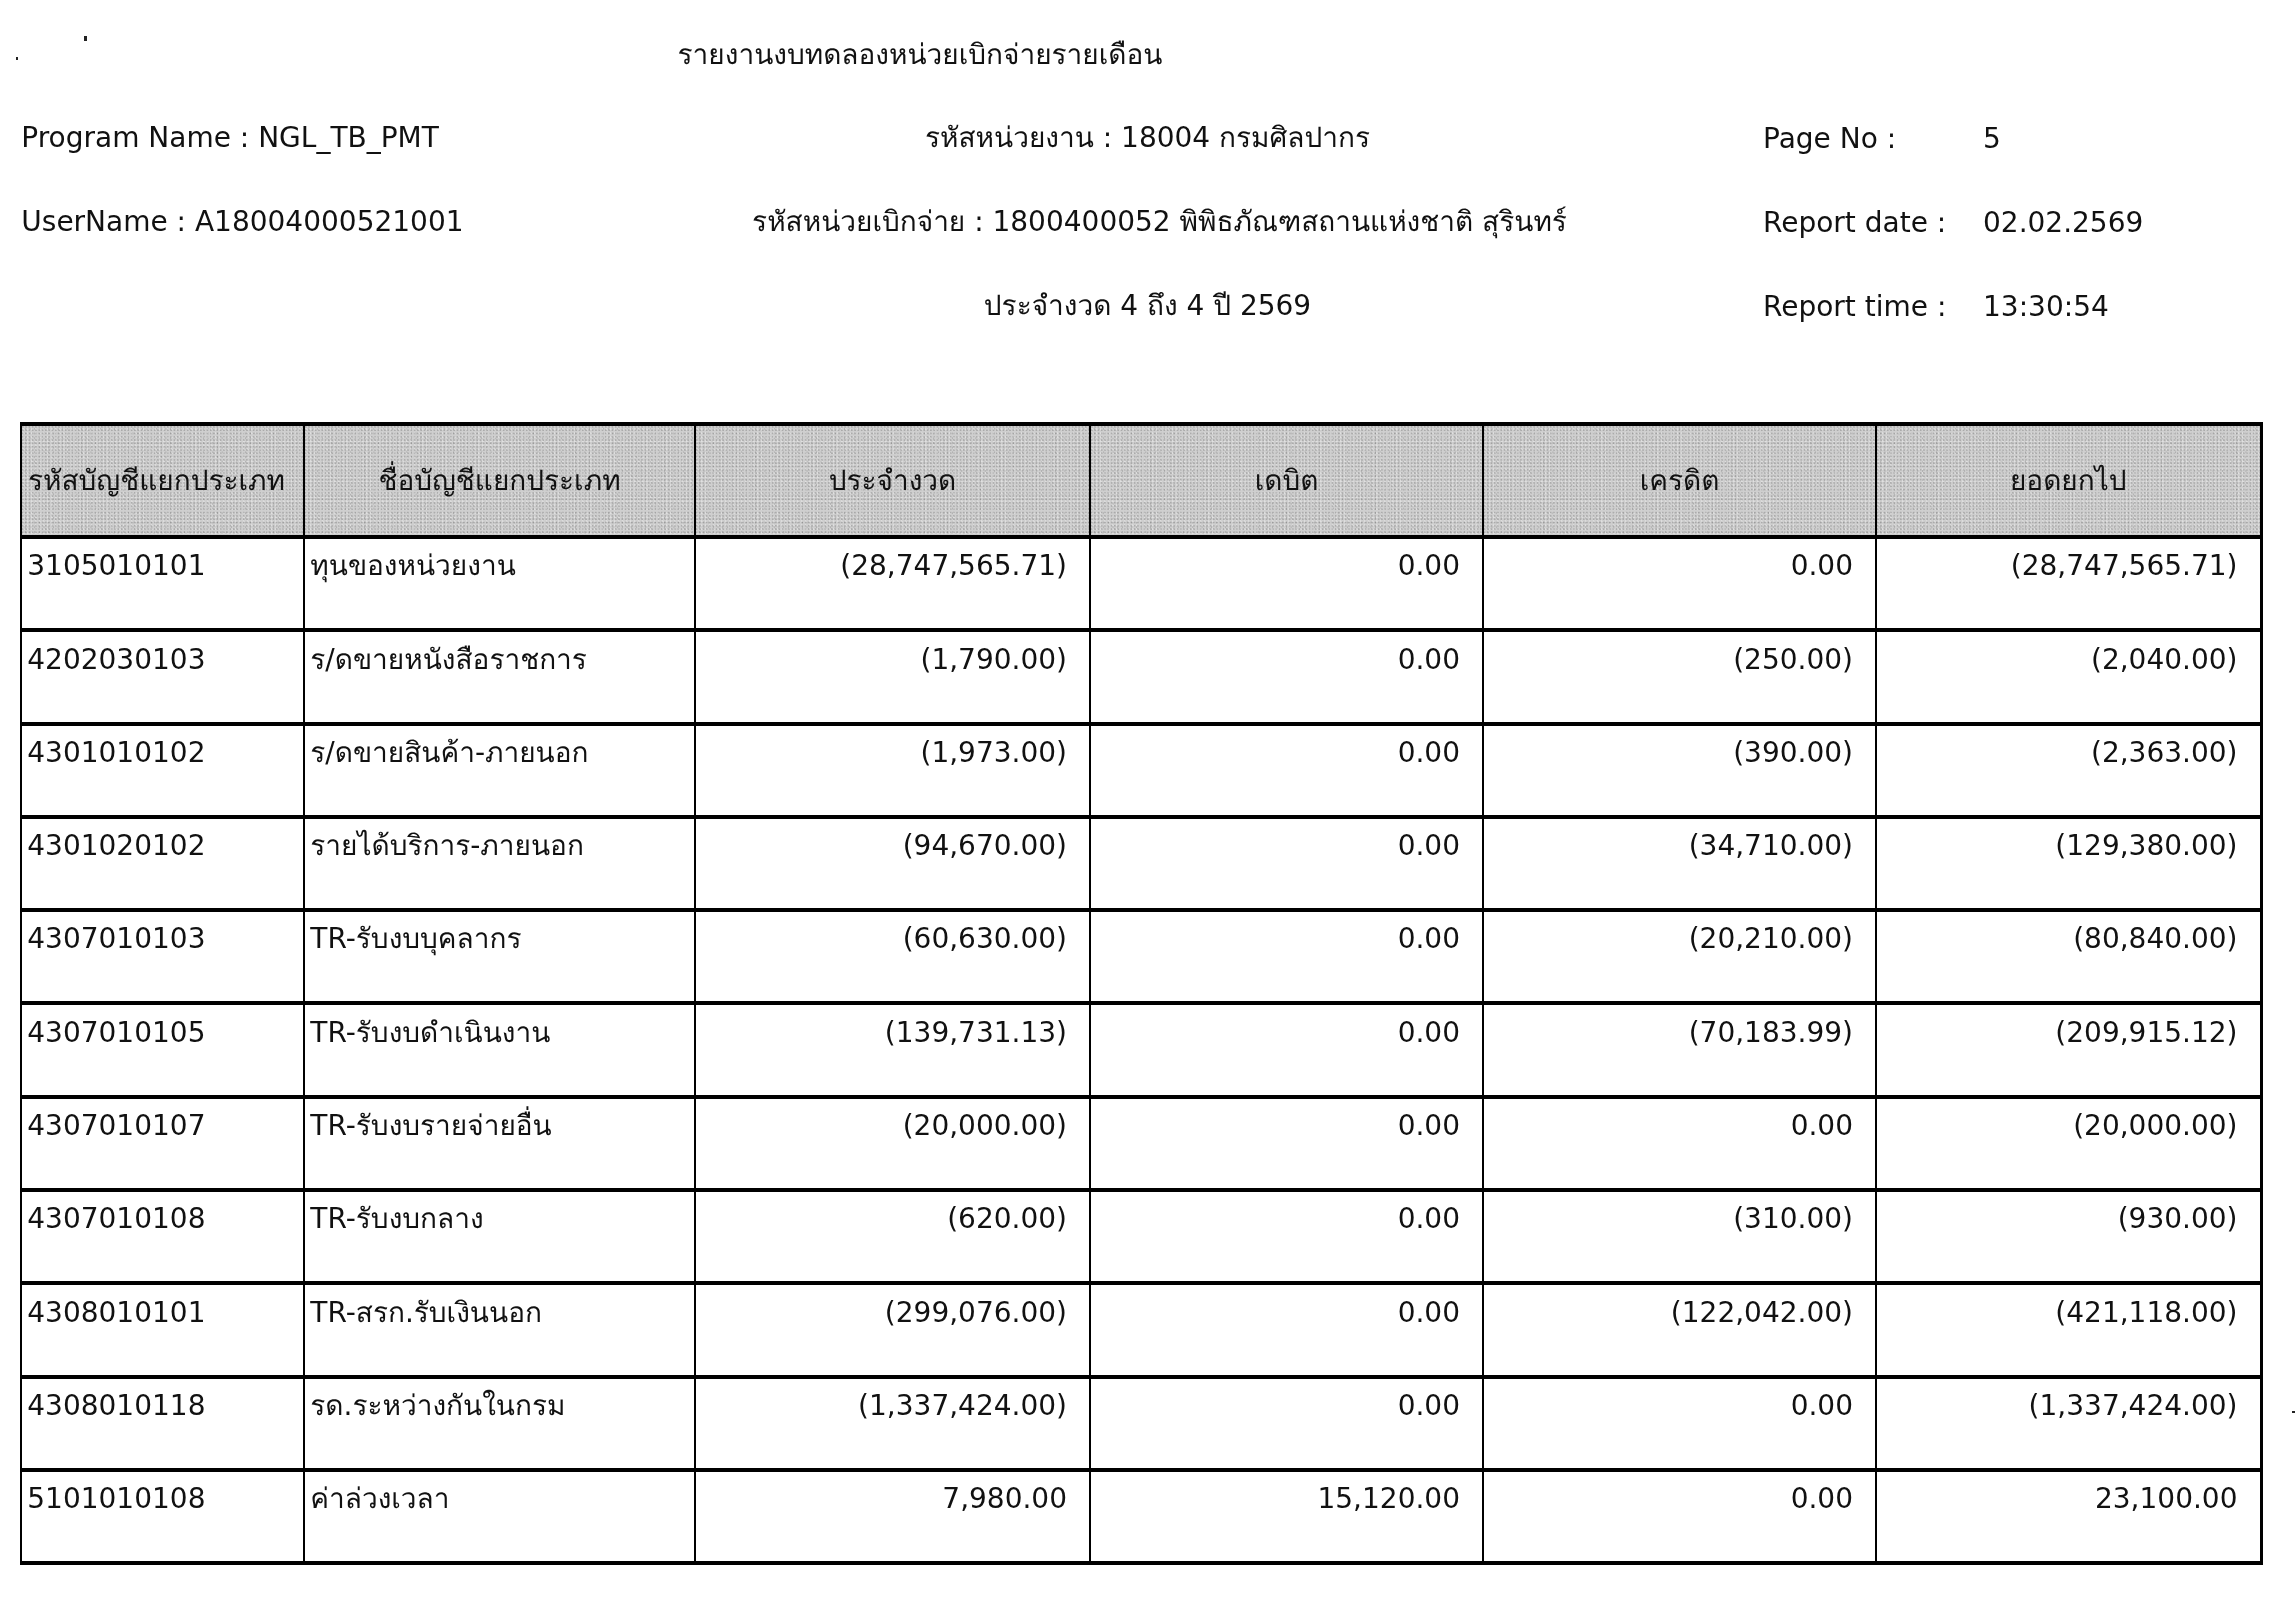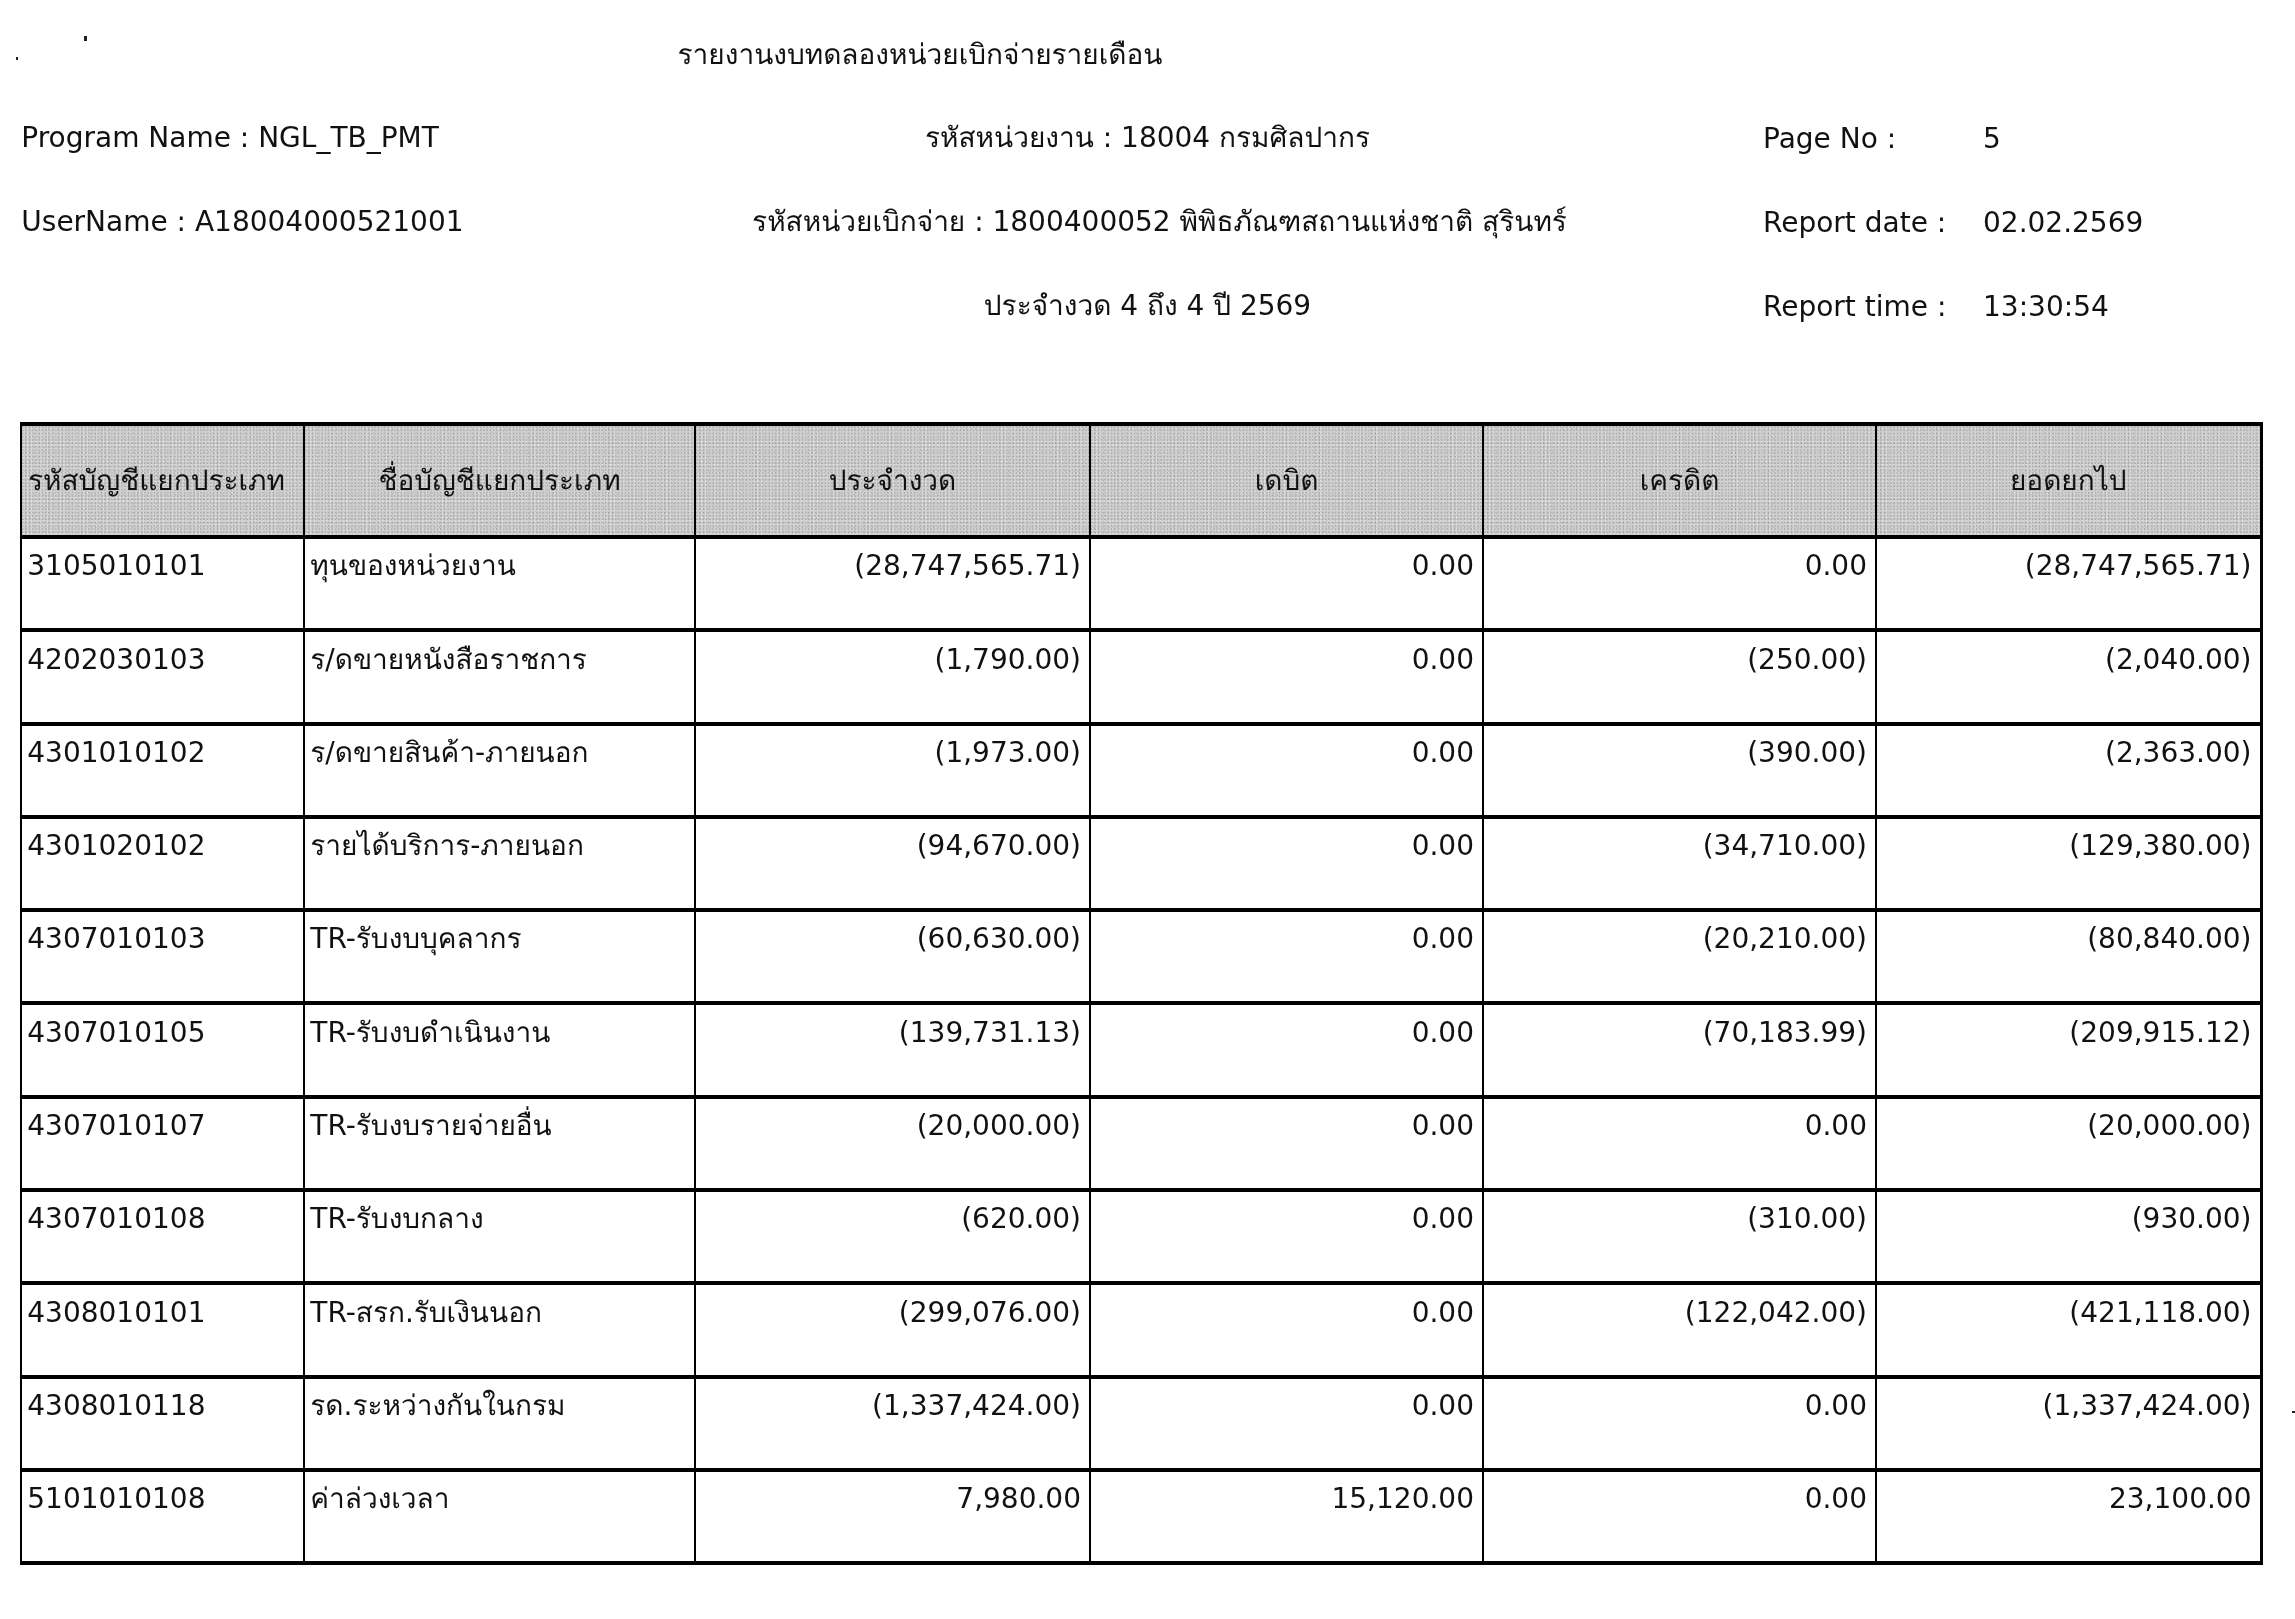--- a/index.html
+++ b/index.html
@@ -38,7 +38,7 @@
   table.tb th:first-child { text-align: left; padding-left: 6px; }
   table.tb td { height: 75px; vertical-align: top; padding-top: 13.3px; }
   table.tb td.code, table.tb td.name { text-align: left; padding-left: 5.3px; }
-  table.tb td.num { text-align: right; padding-right: 8px; }
+  table.tb td.num { text-align: right; padding-right: 22px; }
   table.tb tr > :first-child { border-left-width: 2.7px; }
   table.tb tr > :last-child { border-right-width: 3.3px; }
 </style>

